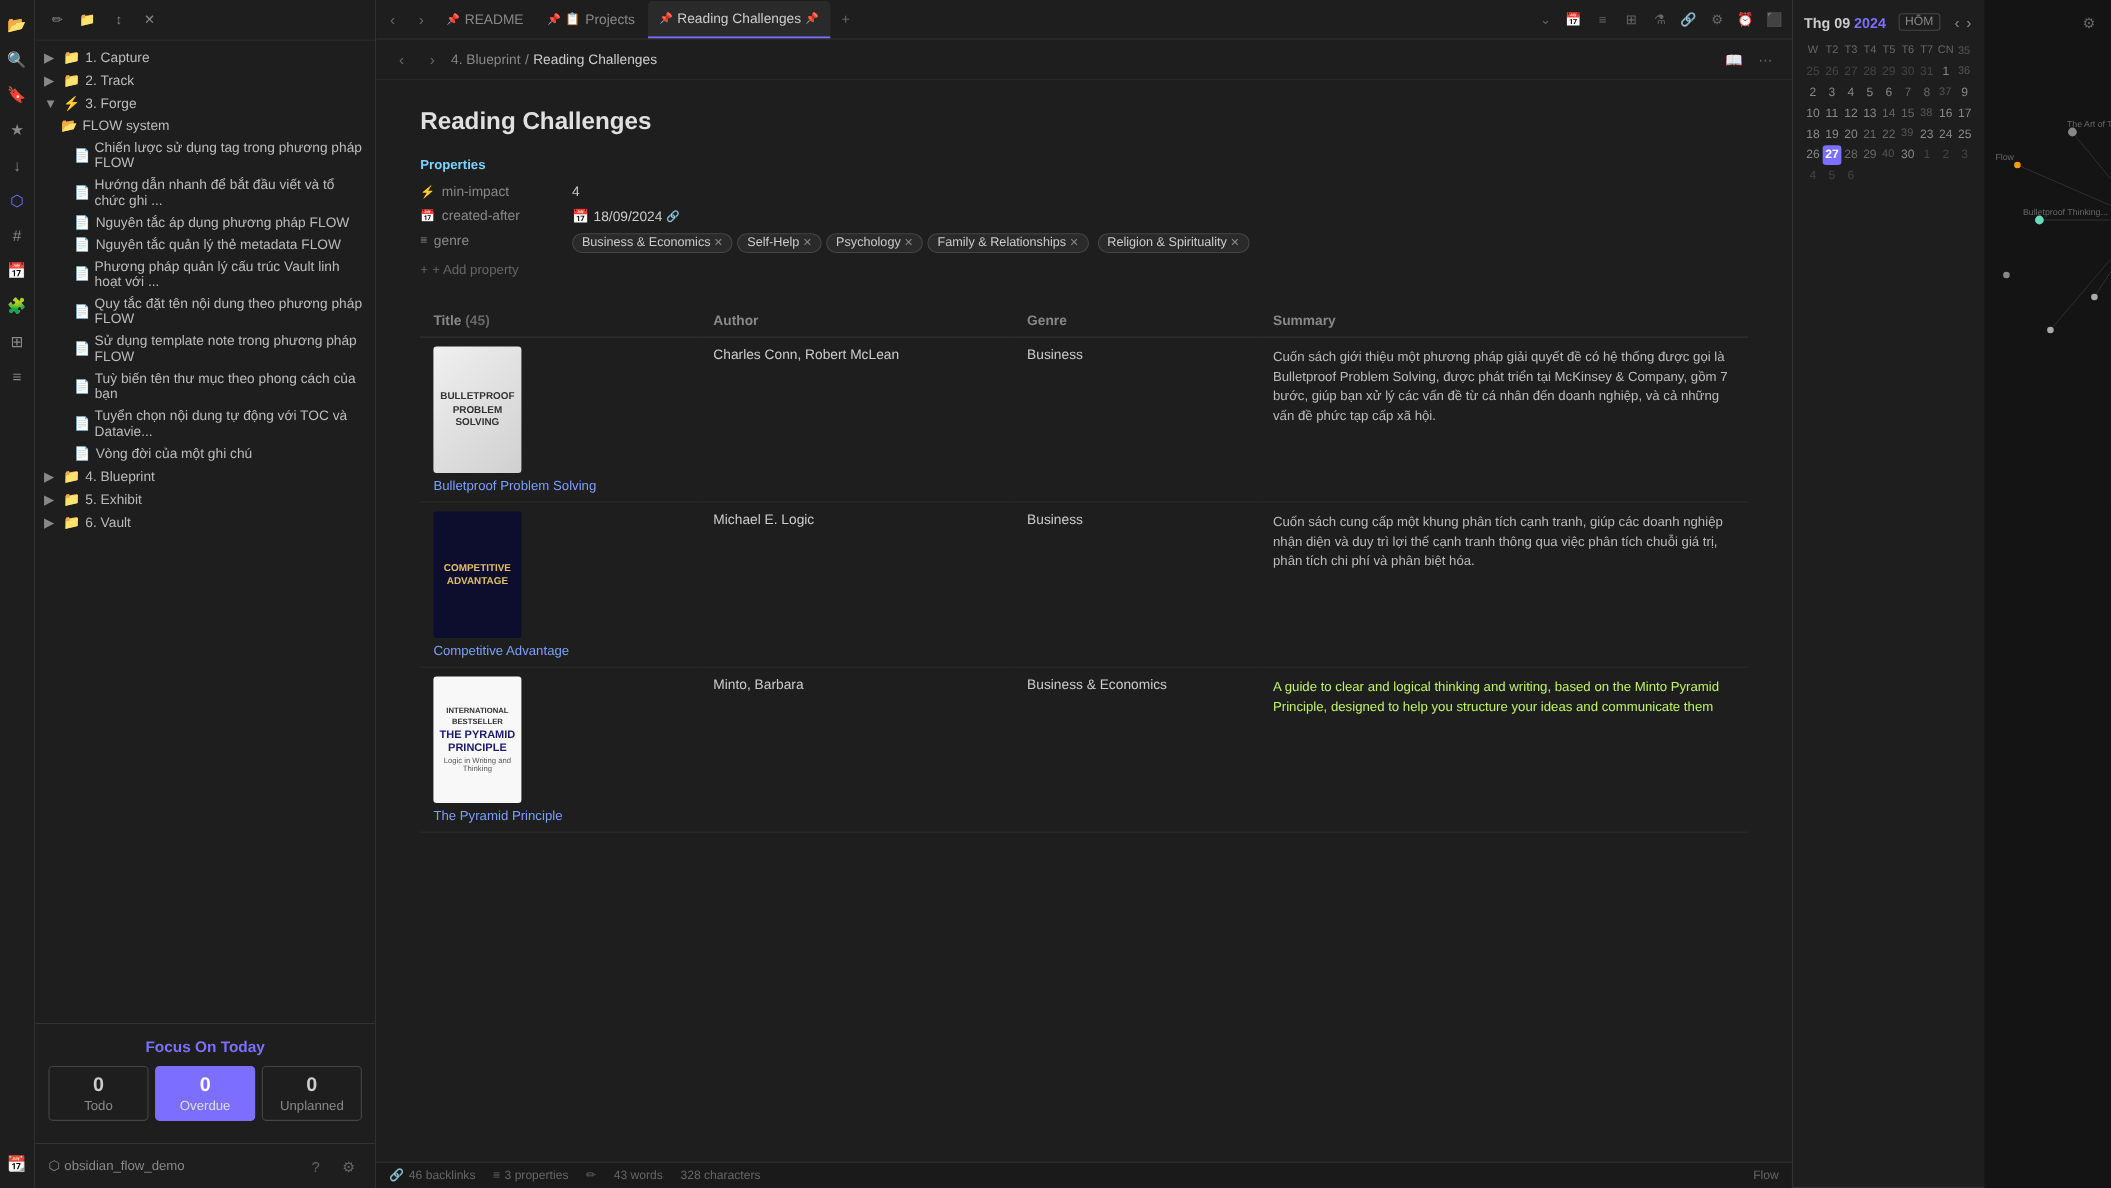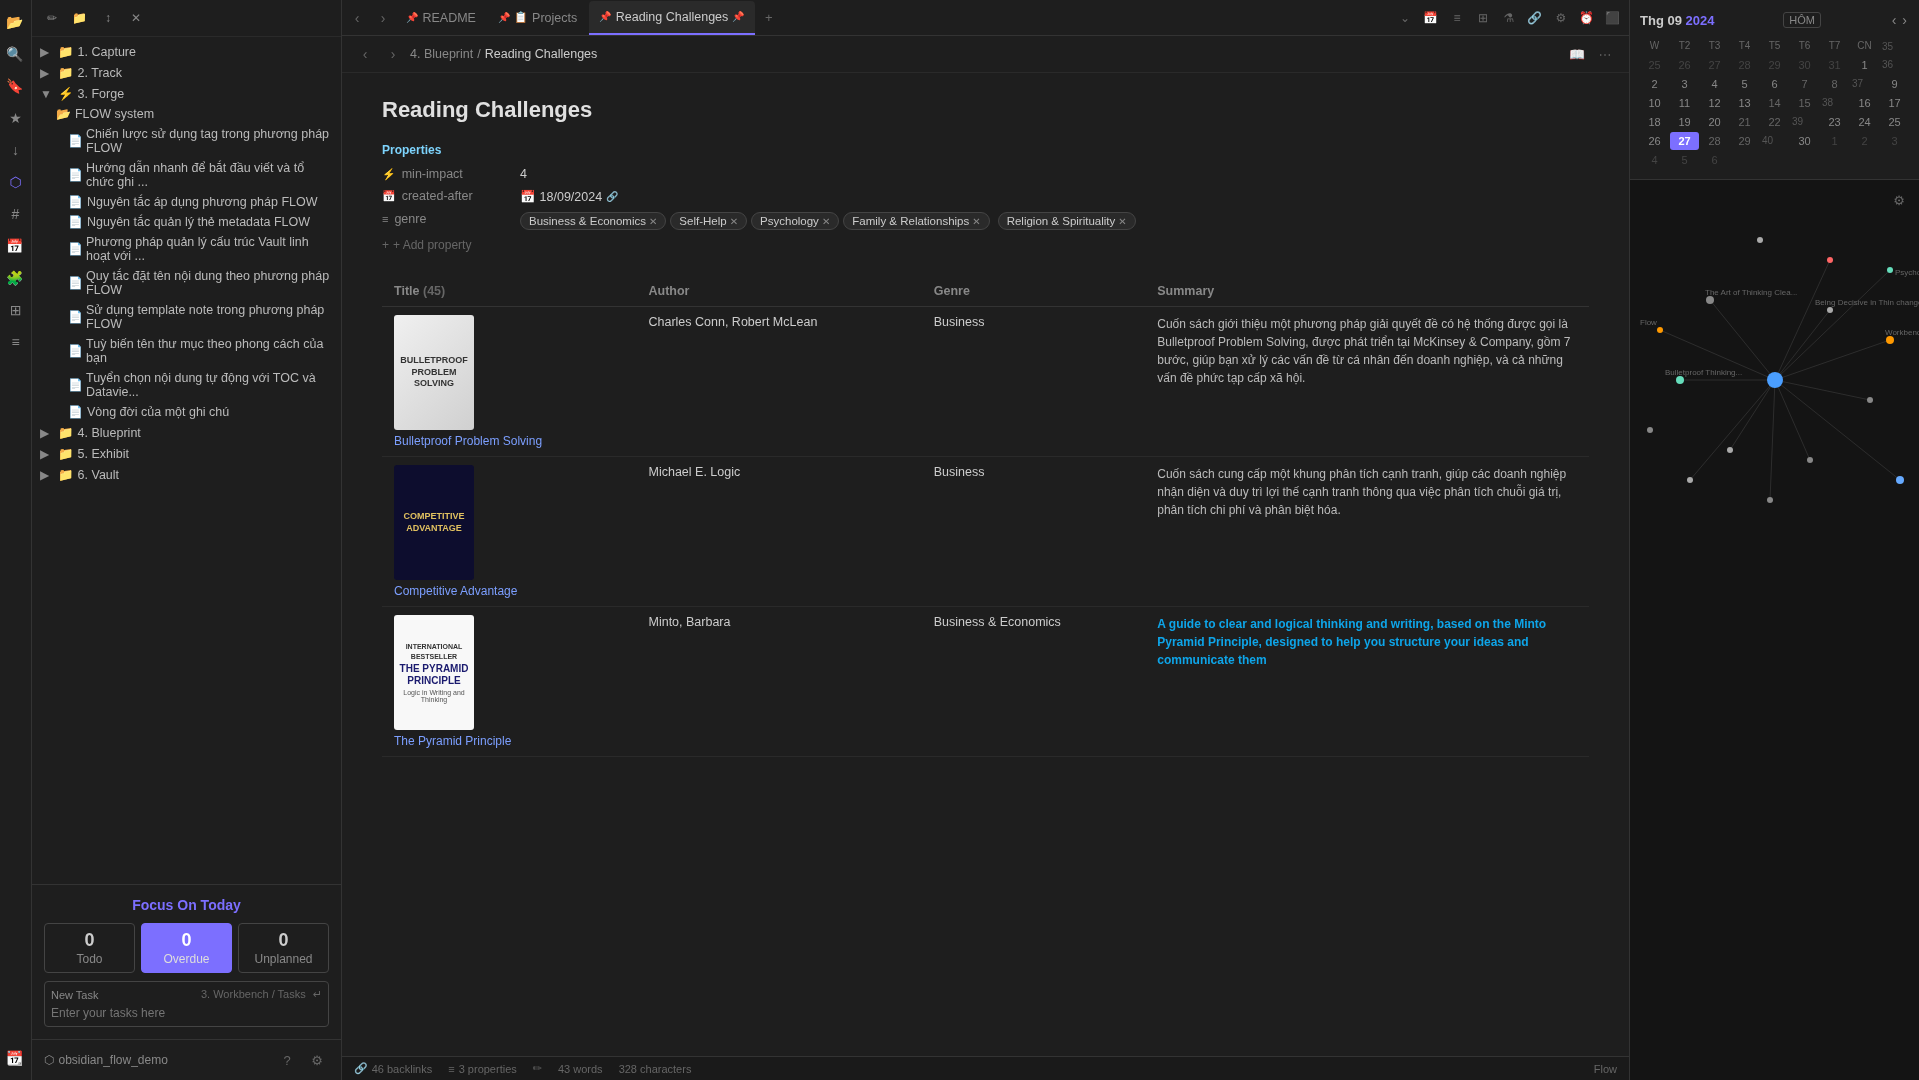--- a/index.html
+++ b/index.html
@@ -77,7 +77,7 @@
     .book-link { color: #7c9fff; text-decoration: none; font-size: 12px; display: block; margin-top: 4px; }
 
     
-    .right-panel { width: 290px; background: #1e1e1e; border-left: 1px solid #333; display: flex; flex-direction: column; overflow: hidden; }
+    .right-panel { width: 290px; background: #1e1e1e; border-left: 1px solid #333; display: flex; flex-direction: row; overflow: hidden; }
 
     
     .calendar { padding: 10px; border-bottom: 1px solid #333; }

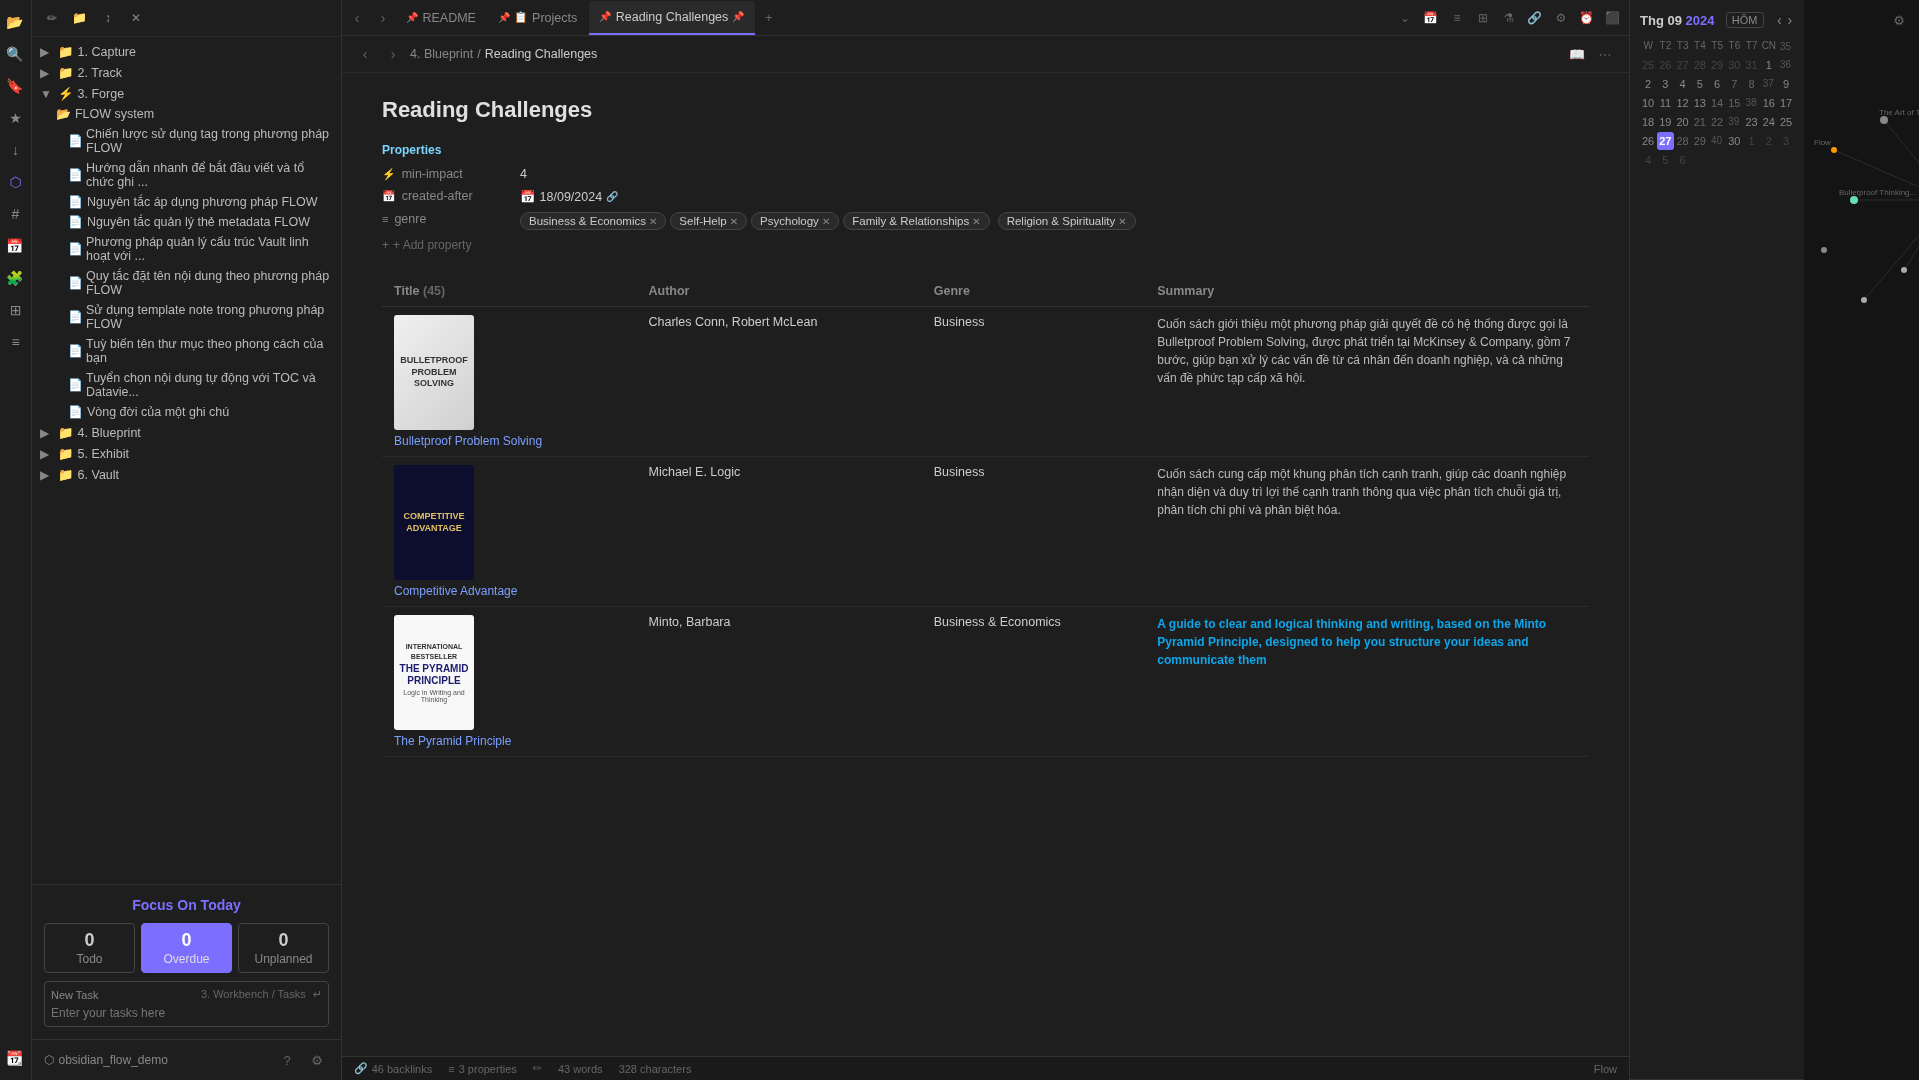--- a/index.html
+++ b/index.html
@@ -418,7 +418,7 @@
             </td>
             <td>Minto, Barbara</td>
             <td>Business &amp; Economics</td>
-            <td style="font-size:12px;color:#0ea5e9;line-height:1.5;max-width:300px;font-weight:bold;">A guide to clear and logical thinking and writing, based on the Minto Pyramid Principle, designed to help you structure your ideas and communicate them</td>
+            <td style="font-size:12px;color:#bef264;line-height:1.5;max-width:300px;">A guide to clear and logical thinking and writing, based on the Minto Pyramid Principle, designed to help you structure your ideas and communicate them</td>
           </tr>
         </tbody>
       </table>

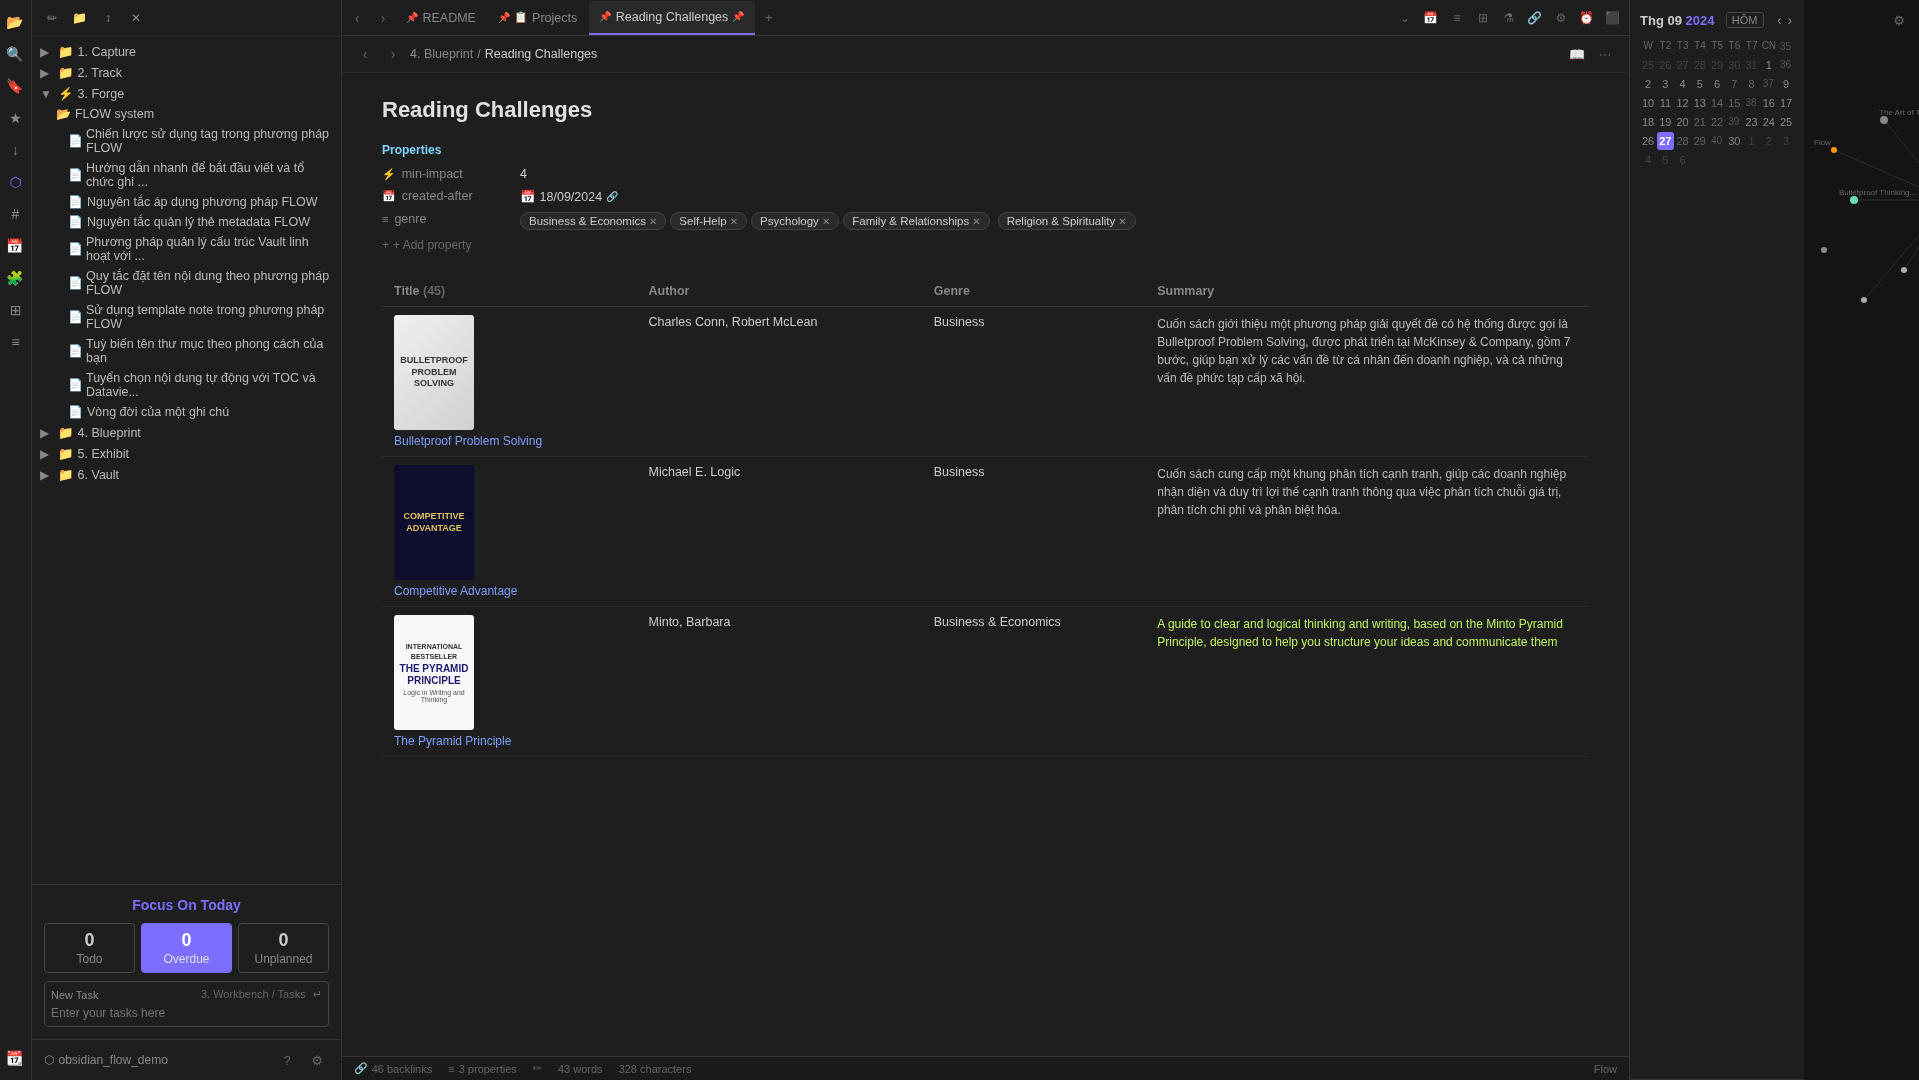--- a/index.html
+++ b/index.html
@@ -231,16 +231,6 @@
         <span class="stat-number">0</span>
         <span class="stat-label">Unplanned</span>
       </div>
-    </div>
-    <div class="new-task-area">
-      <div class="new-task-header">
-        <span class="new-task-label">New Task</span>
-        <span class="new-task-path">
-          <span>3. Workbench / Tasks</span>
-          <span style="margin-left:4px;">↵</span>
-        </span>
-      </div>
-      <input class="new-task-input" placeholder="Enter your tasks here" style="">
     </div>
   </div>
 

